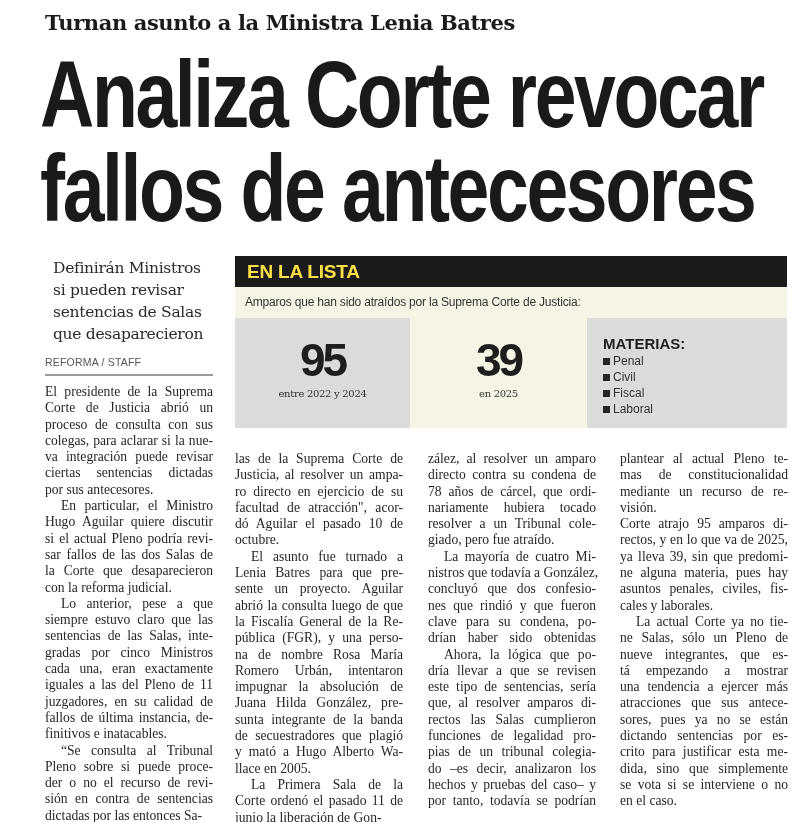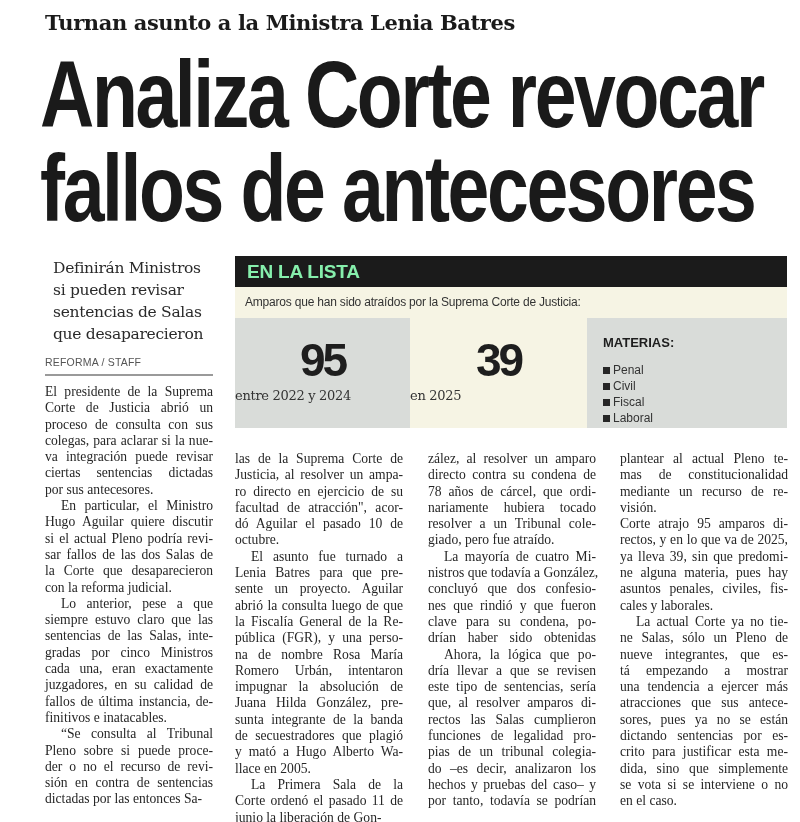--- a/index.html
+++ b/index.html
@@ -34,7 +34,7 @@
 
   .infobox { position: absolute; left: 235px; top: 256px; width: 552px; height: 172px; }
   .info-title {
-    height: 31px; background: #1b1b1b; color: #86efac;
+    height: 31px; background: #1b1b1b; color: #fde047;
     font-family: "Liberation Sans", sans-serif; font-weight: bold; font-size: 19px;
     padding-left: 12px; line-height: 31px; letter-spacing: -0.2px;
   }

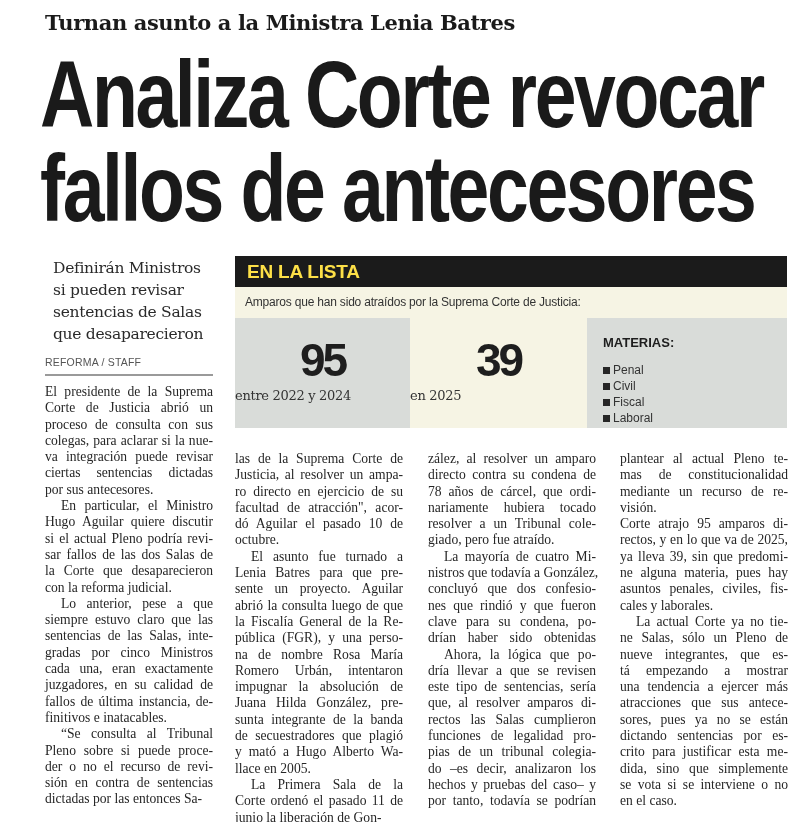--- a/index.html
+++ b/index.html
@@ -59,8 +59,8 @@
   }
   .materias { position: absolute; left: 16px; top: 17px; }
   .materias-title {
-    font-family: "Liberation Sans", sans-serif; font-weight: bold; font-size: 13px;
-    color: #1e1e1e; margin-bottom: 12px;
+    font-family: "Liberation Sans", sans-serif; font-weight: bold; font-size: 15px;
+    color: #1e1e1e; margin-bottom: 1px;
   }
   .materia {
     font-family: "Liberation Sans", sans-serif; font-size: 12px; color: #333;

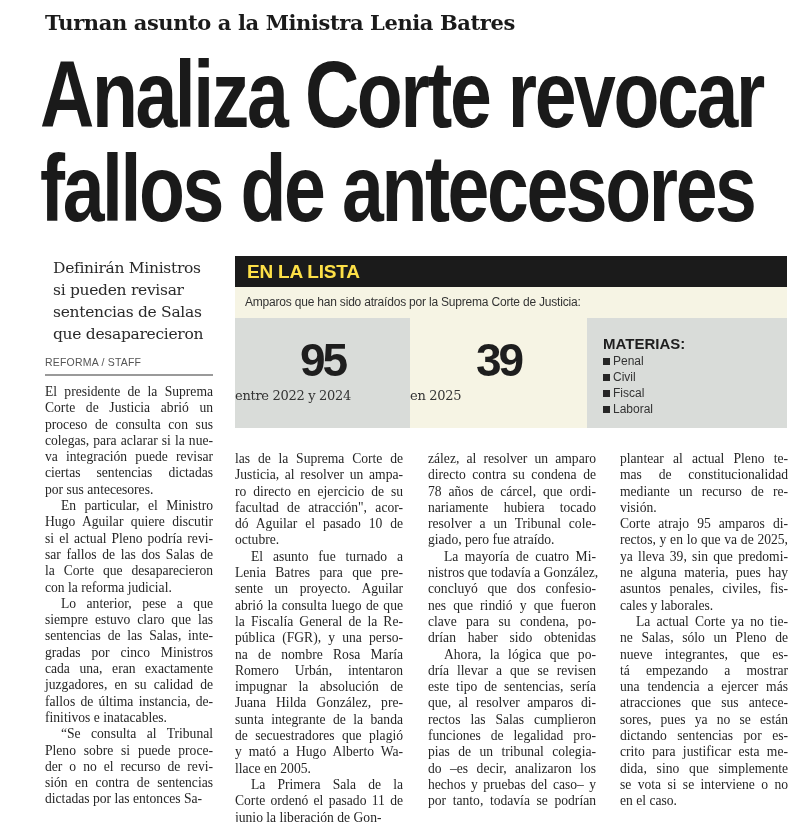--- a/index.html
+++ b/index.html
@@ -54,8 +54,8 @@
     line-height: 48px; letter-spacing: -3px; color: #1e1e1e;
   }
   .num-caption {
-    position: absolute; top: 70px; left: 0; right: 0; 
-    font-family: "DejaVu Serif", serif; font-size: 13px; color: #333; letter-spacing: -0.3px;
+    position: absolute; top: 70px; left: 0; right: 0; text-align: center;
+    font-family: "DejaVu Serif", serif; font-size: 10px; color: #333; letter-spacing: -0.3px;
   }
   .materias { position: absolute; left: 16px; top: 17px; }
   .materias-title {

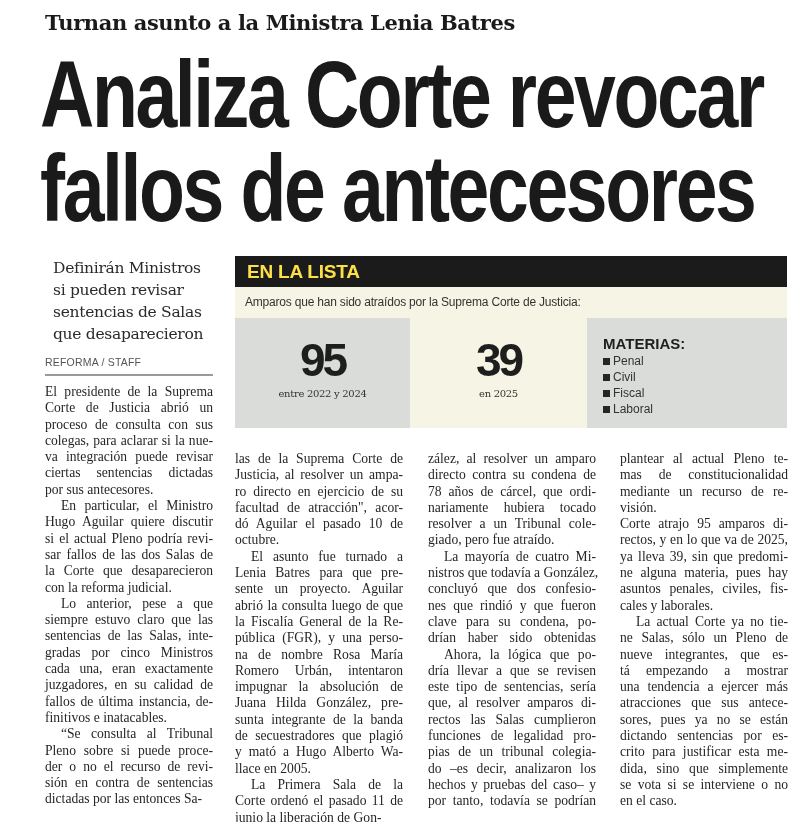--- a/index.html
+++ b/index.html
@@ -154,6 +154,7 @@
     <span class="line">sentencias de las Salas, inte-</span>
     <span class="line">gradas por cinco Ministros</span>
     <span class="line">cada una, eran exactamente</span>
+    <span class="line">iguales a las del Pleno de 11</span>
     <span class="line">juzgadores, en su calidad de</span>
     <span class="line">fallos de última instancia, de-</span>
     <span class="line last">finitivos e inatacables.</span>

